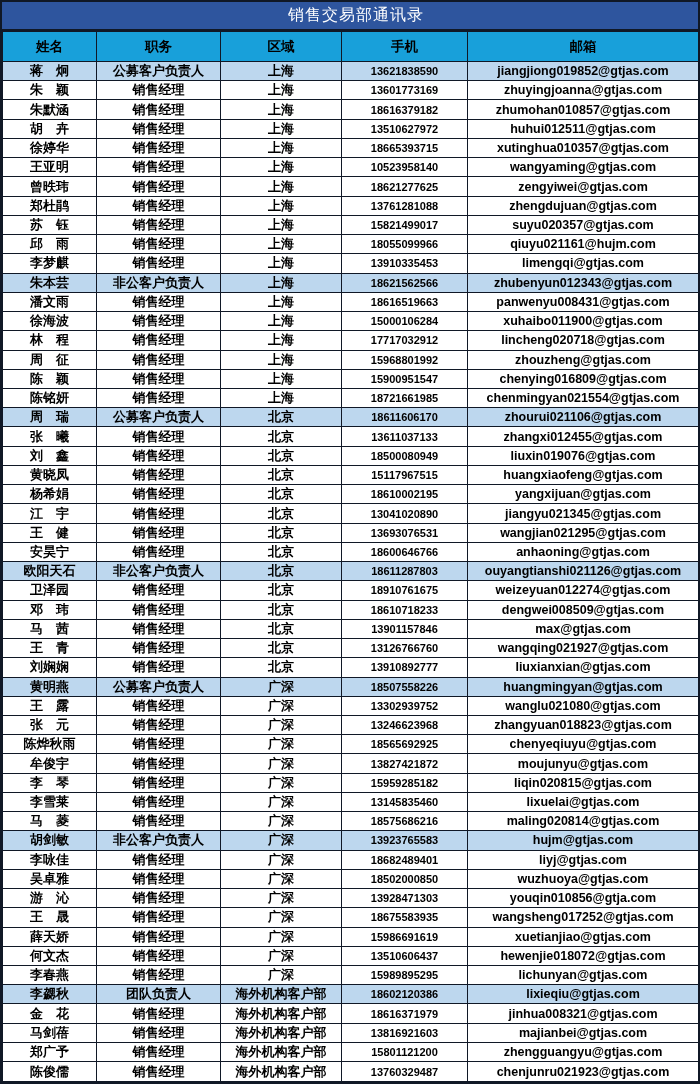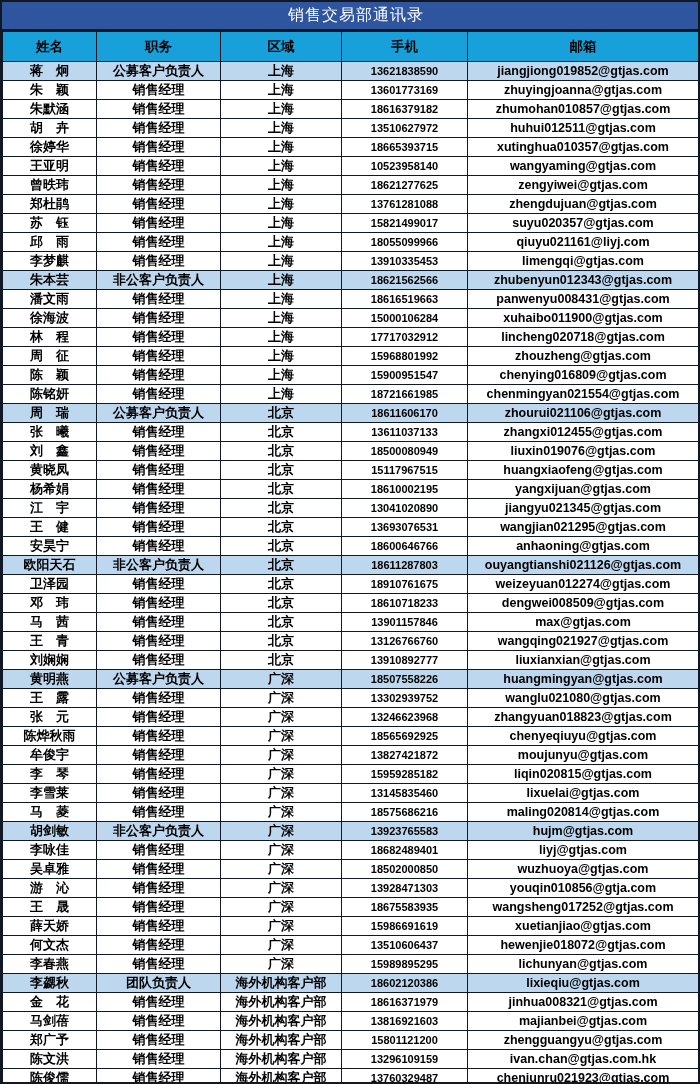--- a/index.html
+++ b/index.html
@@ -148,7 +148,7 @@
           <td class="title-col">销售经理</td>
           <td class="region-col">上海</td>
           <td class="phone-col">18055099966</td>
-          <td class="email-col">qiuyu021161@liyj.com</td>
+          <td class="email-col">qiuyu021161@hujm.com</td>
         </tr>
         <tr>
           <td class="name-col">李梦麒</td>

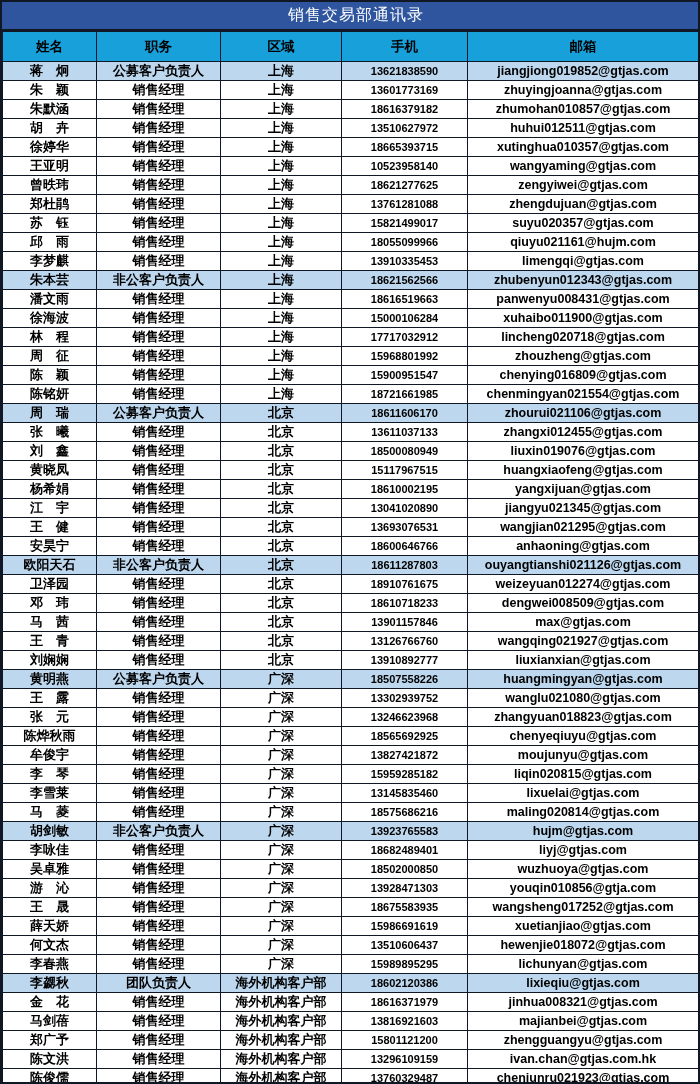--- a/index.html
+++ b/index.html
@@ -445,13 +445,6 @@
           <td class="email-col">zhengguangyu@gtjas.com</td>
         </tr>
         <tr>
-          <td class="name-col">陈文洪</td>
-          <td class="title-col">销售经理</td>
-          <td class="region-col">海外机构客户部</td>
-          <td class="phone-col">13296109159</td>
-          <td class="email-col">ivan.chan@gtjas.com.hk</td>
-        </tr>
-        <tr>
           <td class="name-col">陈俊儒</td>
           <td class="title-col">销售经理</td>
           <td class="region-col">海外机构客户部</td>

